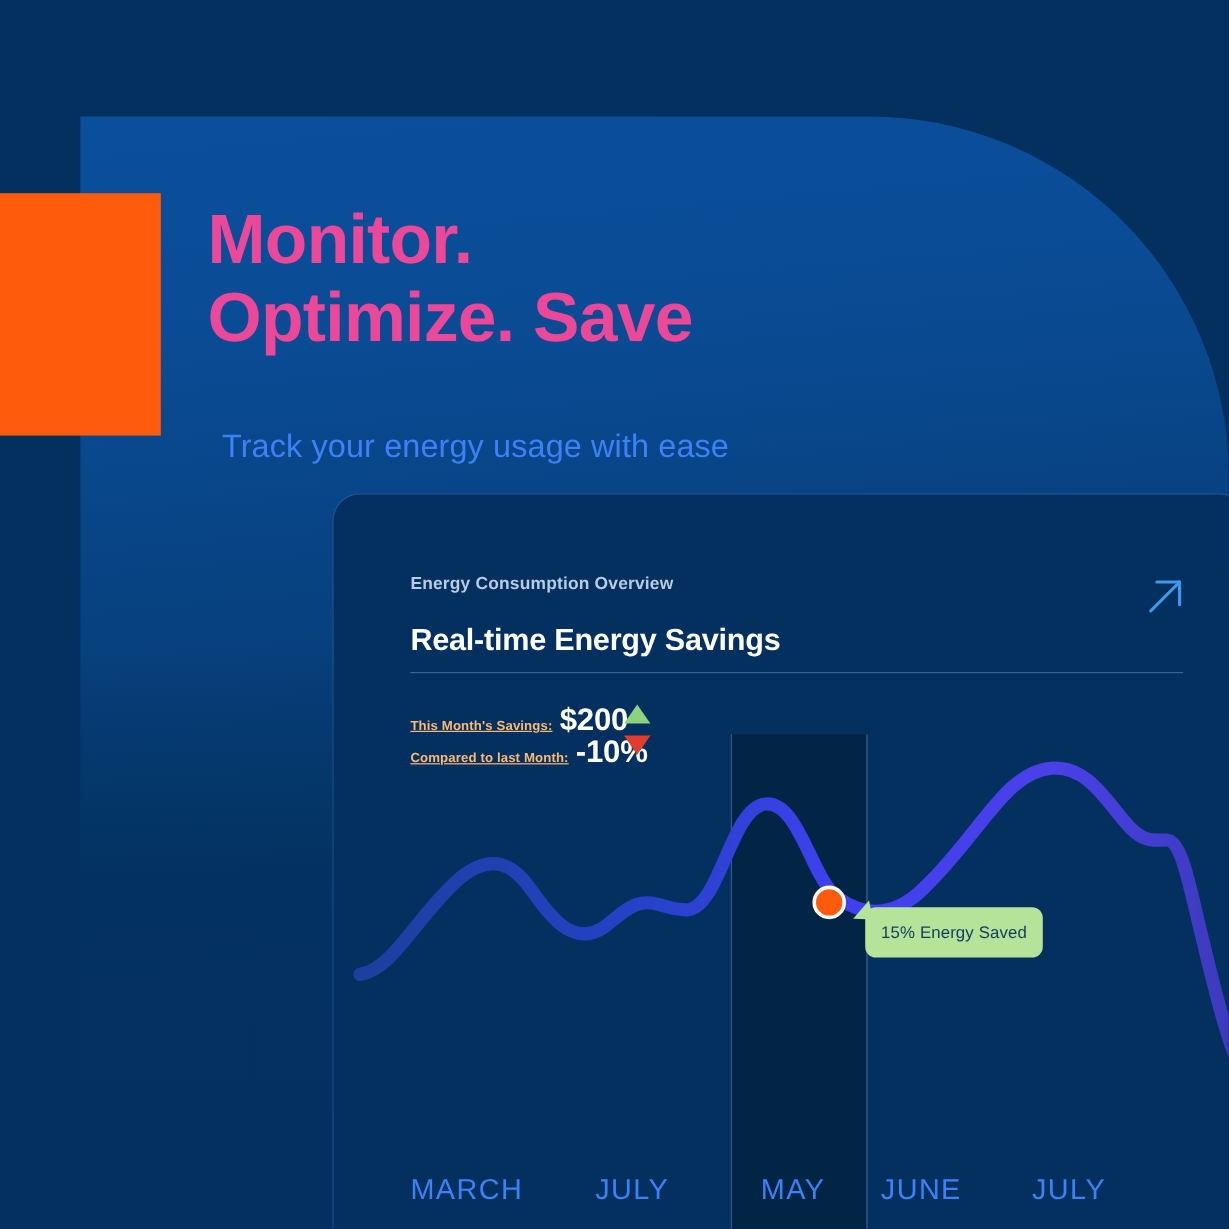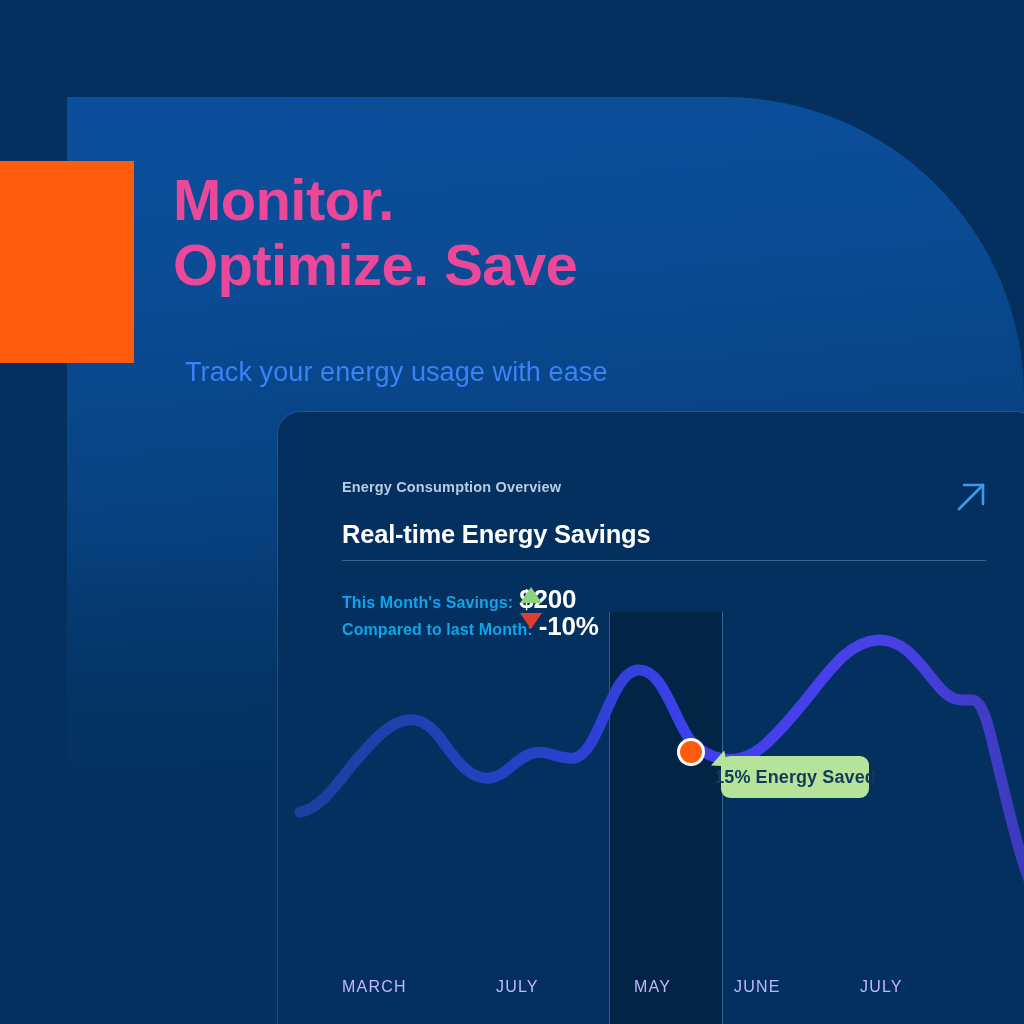--- a/index.html
+++ b/index.html
@@ -135,10 +135,11 @@
     height: 27px;
   }
   .stat-label {
-    color: #0ea5e9;
-    font-size: 16px;
+    color: #fdba74;
+    font-size: 11px;
     font-weight: 600;
     letter-spacing: 0.1px;
+    text-decoration: underline;
   }
   .stat-value {
     color: #ffffff;

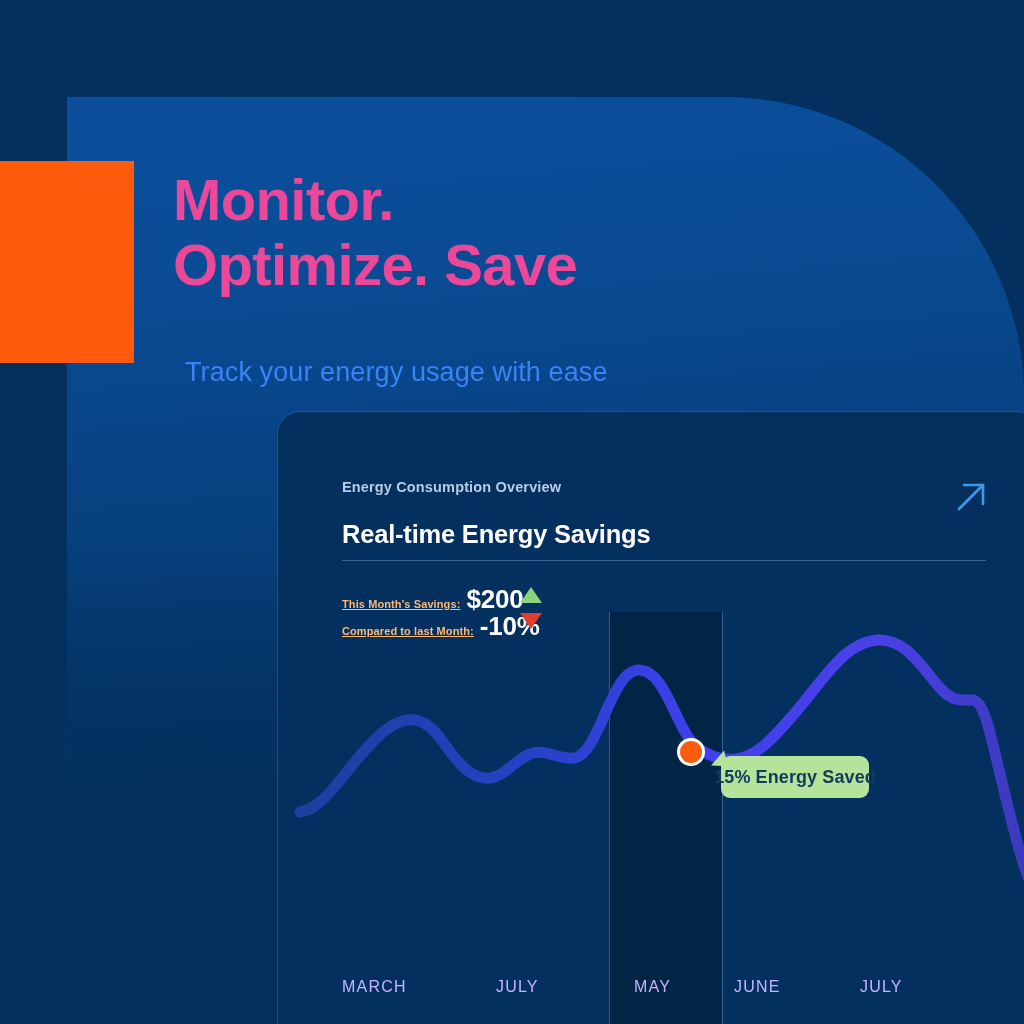--- a/index.html
+++ b/index.html
@@ -230,8 +230,8 @@
   }
   .tooltip-text {
     color: #123a5e;
-    font-size: 18px;
-    font-weight: 700;
+    font-size: 14px;
+    font-weight: 400;
     letter-spacing: 0.1px;
     white-space: nowrap;
     text-align: right;

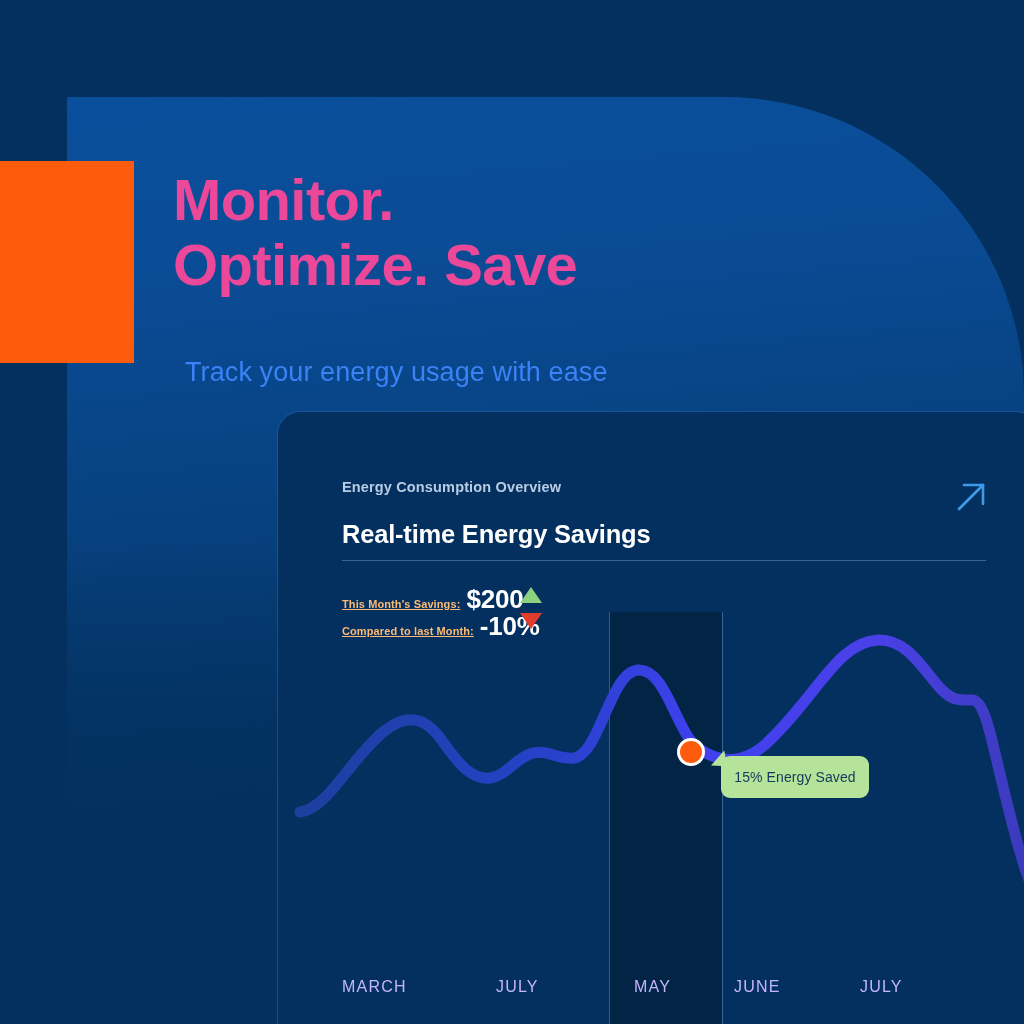--- a/index.html
+++ b/index.html
@@ -257,8 +257,8 @@
   }
   .month-label {
     position: absolute;
-    color: #c4b5fd;
-    font-size: 16px;
+    color: #3b82f6;
+    font-size: 24px;
     font-weight: 400;
     letter-spacing: 1.2px;
     cursor: pointer;

